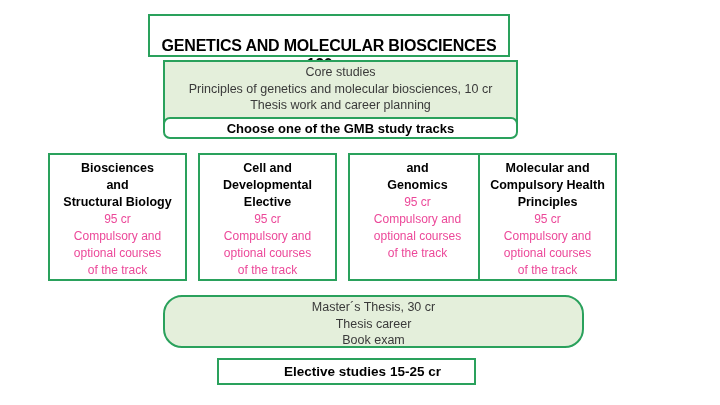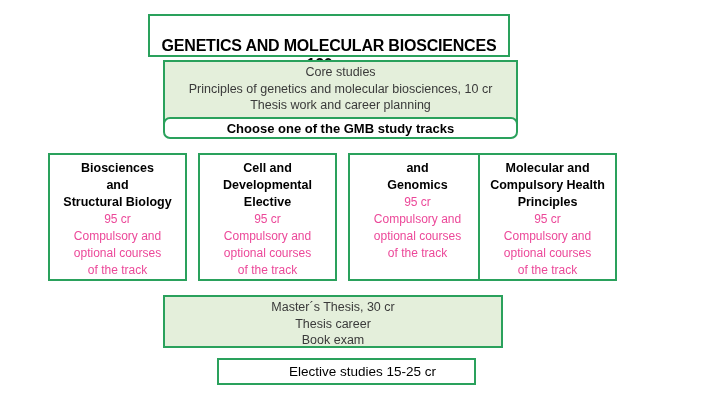--- a/index.html
+++ b/index.html
@@ -85,11 +85,12 @@
   
   .thesis-box {
     left: 163px; top: 295px;
-    width: 340px; height: 53px;
+    width: 421px; height: 53px;
     padding-top: 2px;
     font-size: 12.5px;
     line-height: 16.5px;
     color: #3a3a3a;
+    border-radius: 19px;
   }
   
   .elective-box {

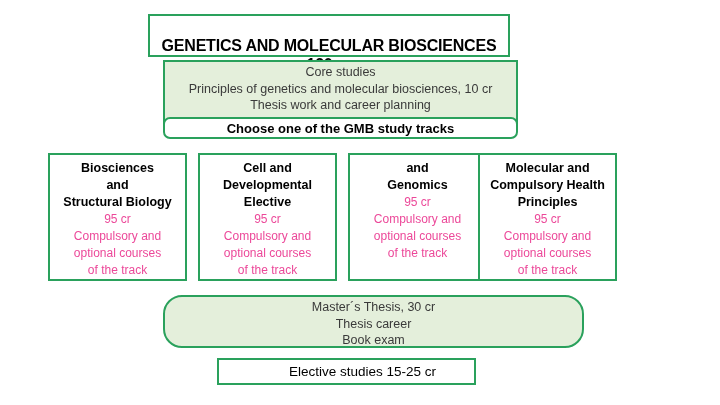--- a/index.html
+++ b/index.html
@@ -100,7 +100,7 @@
     align-items: center;
     justify-content: center;
     font-size: 13.5px;
-    font-weight: normal;
+    font-weight: bold;
     color: #000000;
     padding-left: 32px;
   }

